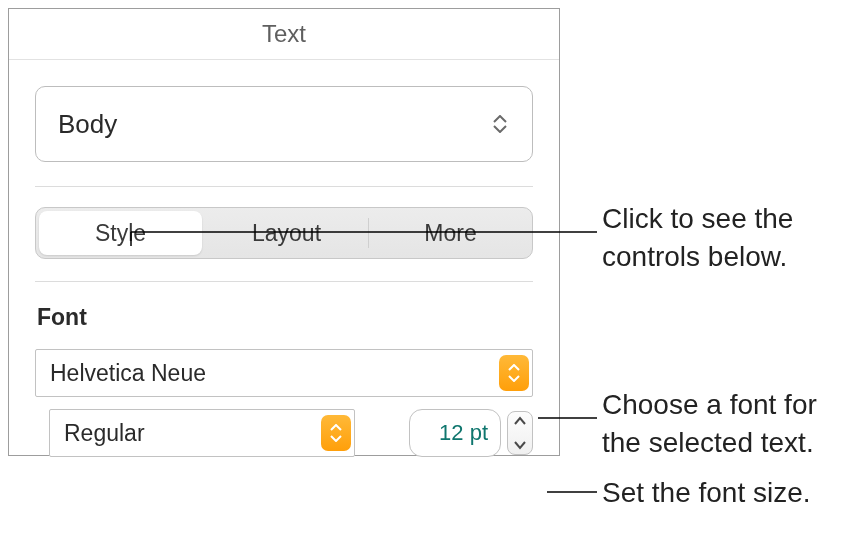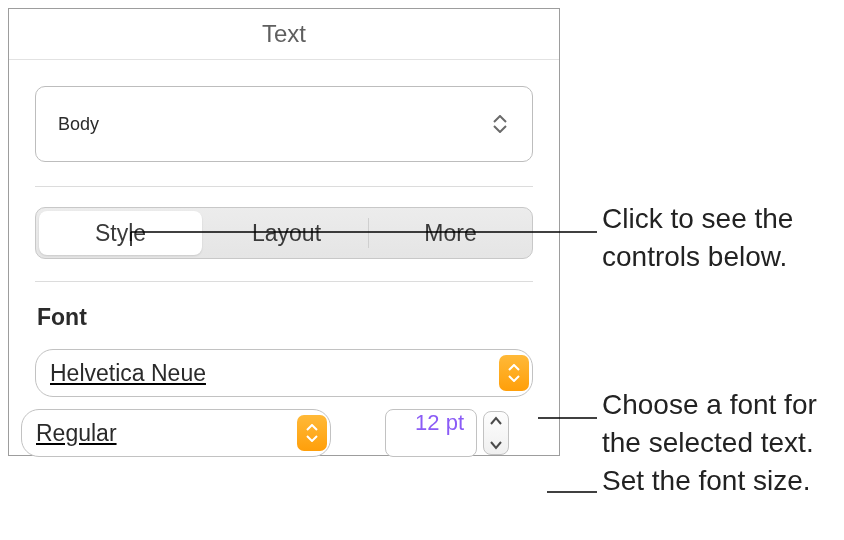--- a/index.html
+++ b/index.html
@@ -53,7 +53,7 @@
     background: #fff;
   }
   .popup-label {
-    font-size: 18px;
+    font-size: 26px;
     color: #2a2a2a;
   }
   .chevrons {

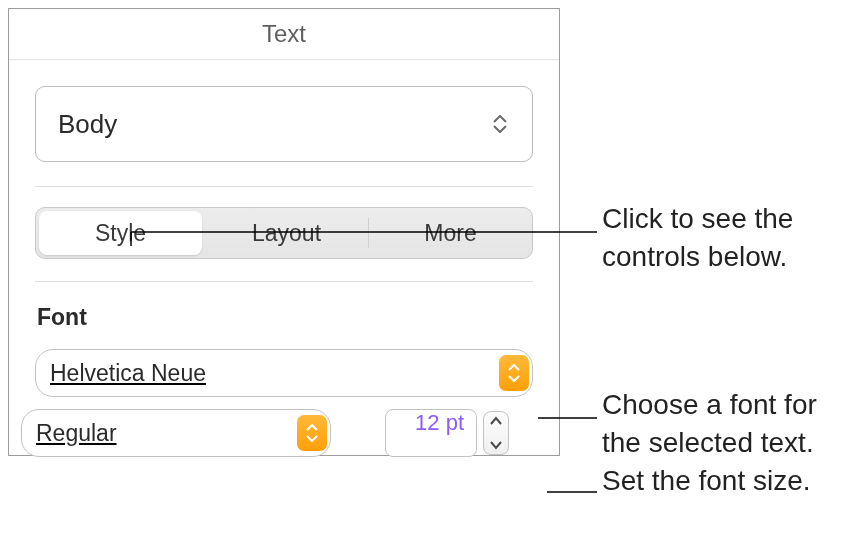--- a/index.html
+++ b/index.html
@@ -117,12 +117,11 @@
   .dd {
     height: 48px;
     border: 1px solid #c2c2c2;
-    border-radius: 18px;
+    border-radius: 2px;
     display: flex;
     align-items: stretch;
     background: #fff;
     overflow: hidden;
-    text-decoration: underline;
   }
   .dd-text {
     flex: 1;

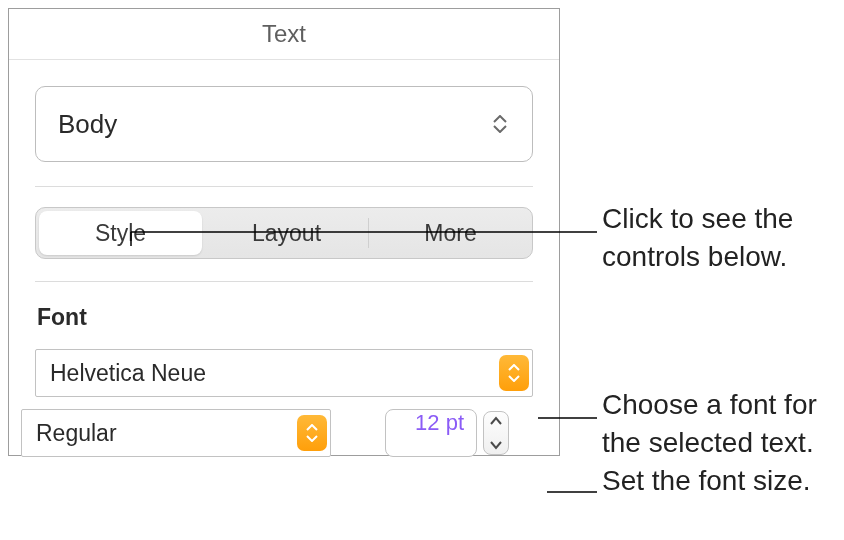--- a/index.html
+++ b/index.html
@@ -152,7 +152,7 @@
   .dd-arrow .knob svg { display: block; }
   .font-family-row .dd { width: 100%; }
   .weight-size-row {
-    margin: 12px 26px 0 12px;
+    margin: 12px 26px 0 40px;
     display: flex;
     align-items: center;
     gap: 54px;

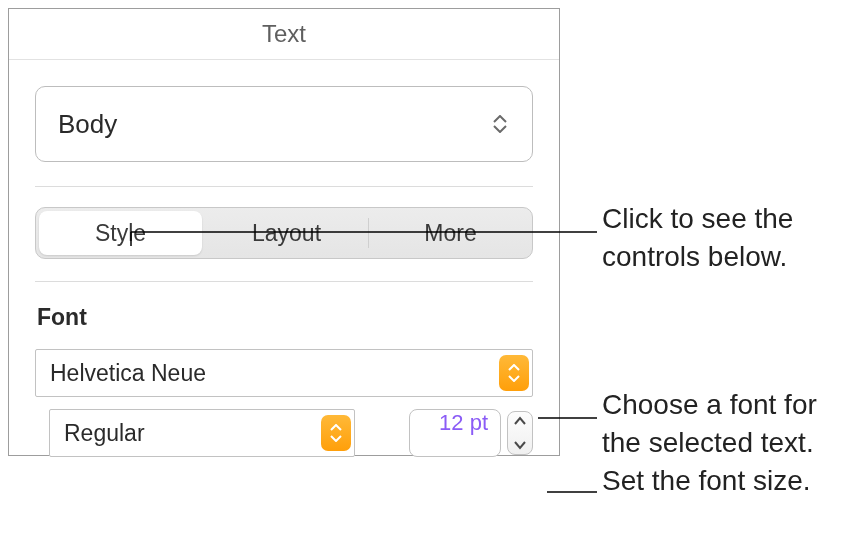--- a/index.html
+++ b/index.html
@@ -167,12 +167,13 @@
     width: 92px;
     height: 48px;
     border: 1px solid #c2c2c2;
-    border-radius: 8px;
-    display: flex;
+    border-radius: 13px;
+    display: flex;
+    align-items: center;
     justify-content: flex-end;
     padding: 0 12px;
     font-size: 22px;
-    color: #8b5cf6;
+    color: #0f766e;
     background: #fff;
   }
   .stepper {

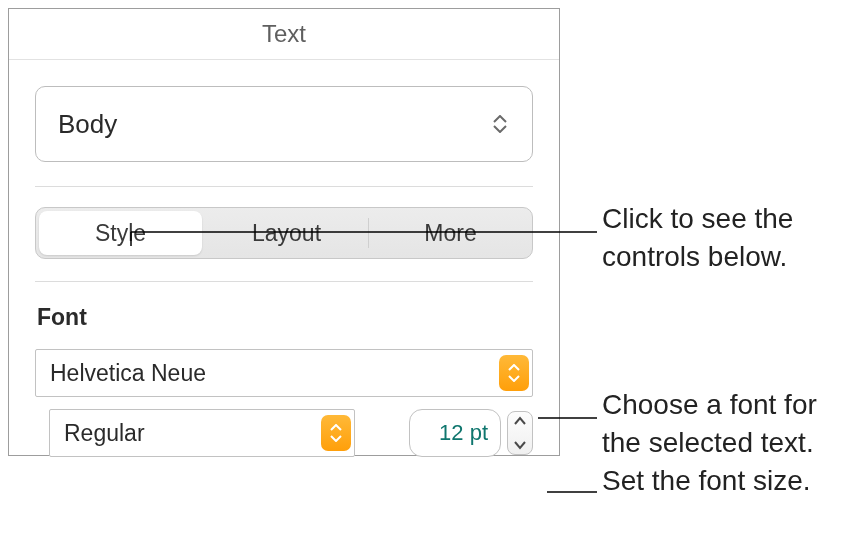--- a/index.html
+++ b/index.html
@@ -199,7 +199,7 @@
   }
   .callout.c1 { left: 602px; top: 200px; width: 230px; }
   .callout.c2 { left: 602px; top: 386px; width: 240px; }
-  .callout.c3 { left: 602px; top: 462px; width: 240px; }
+  .callout.c3 { left: 602px; top: 474px; width: 240px; }
 
   svg.leader { position: absolute; pointer-events: none; }
   svg.leader line { stroke: #000; stroke-width: 1.5; }

